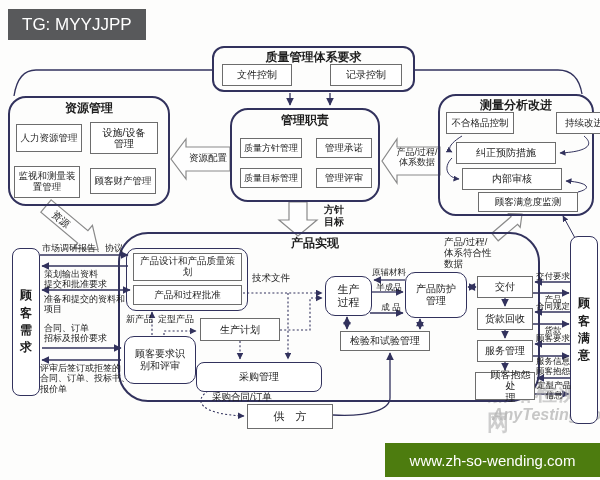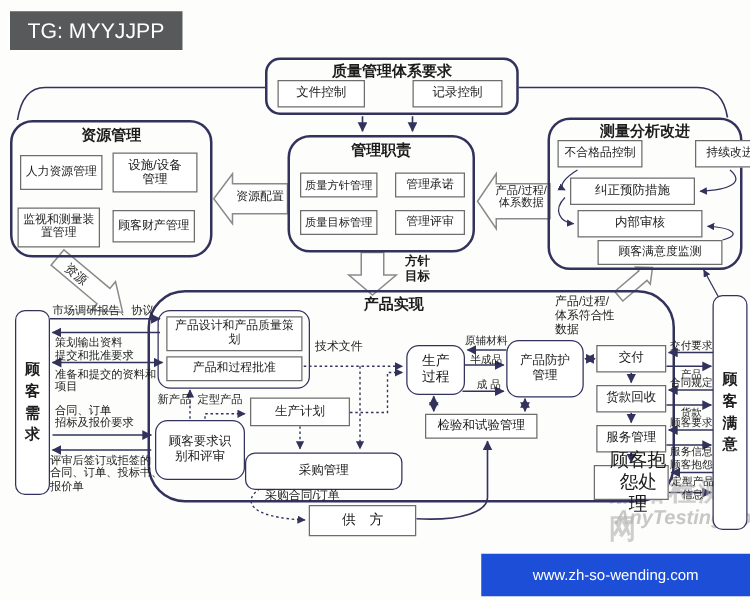--- a/index.html
+++ b/index.html
@@ -159,7 +159,7 @@
   <div class="abs bx" style="left:477px;top:276px;width:56px;height:22px;">交付</div>
   <div class="abs bx" style="left:477px;top:308px;width:56px;height:22px;">货款回收</div>
   <div class="abs bx" style="left:477px;top:340px;width:56px;height:22px;">服务管理</div>
-  <div class="abs bx" style="left:475px;top:372px;width:60px;height:28px;font-size:15px;padding-left:11px;">顾客抱怨处
+  <div class="abs bx" style="left:475px;top:372px;width:60px;height:28px;font-size:10px;padding-left:11px;">顾客抱怨处
 理</div>
   <div class="abs bx" style="left:247px;top:404px;width:86px;height:25px;font-size:11px;">供　方</div>
 

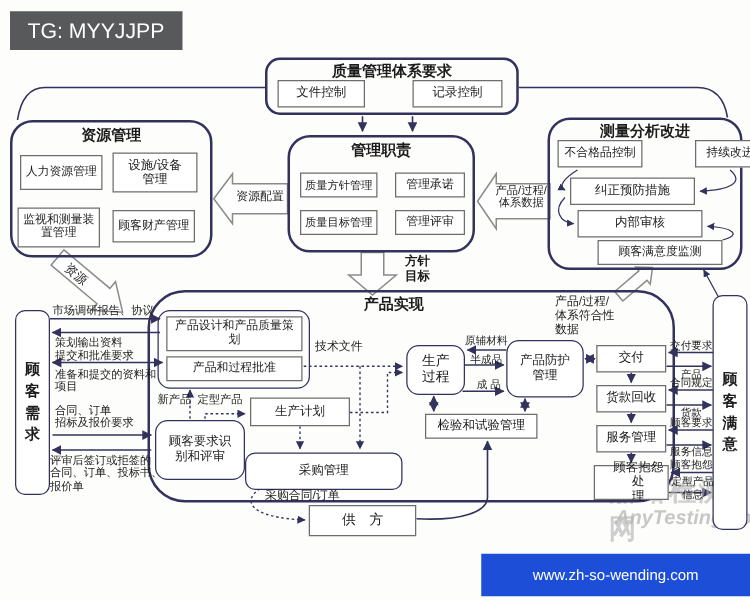--- a/index.html
+++ b/index.html
@@ -19,7 +19,7 @@
   .vert{display:flex;align-items:center;justify-content:center;text-align:center;
         font-weight:bold;font-size:12px;line-height:1.45;white-space:pre-line;}
   .badge{background:#58595b;color:#fff;font-size:17px;display:flex;align-items:center;padding:0 14px;}
-  .sitebar{background:#1d4ed8;color:#fff;font-size:12px;display:flex;align-items:center;justify-content:center;}
+  .sitebar{background:#4d7c0f;color:#fff;font-size:15px;display:flex;align-items:center;justify-content:center;}
   .wm1{color:rgba(175,175,175,.6);font-size:22px;font-weight:bold;letter-spacing:2px;}
   .wm2{color:rgba(180,180,180,.75);font-size:16px;font-style:italic;font-weight:bold;}
   svg.wires{position:absolute;left:0;top:0;}

